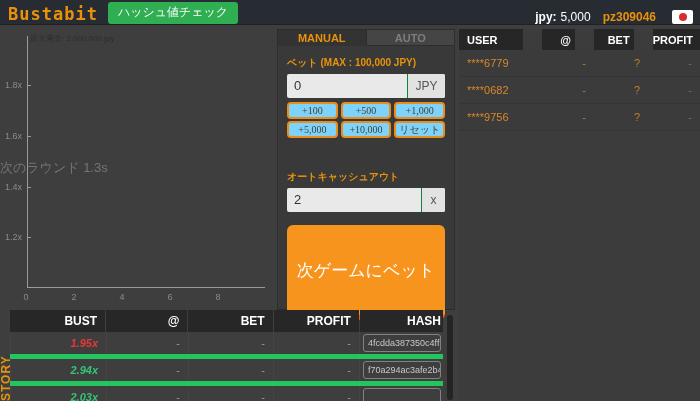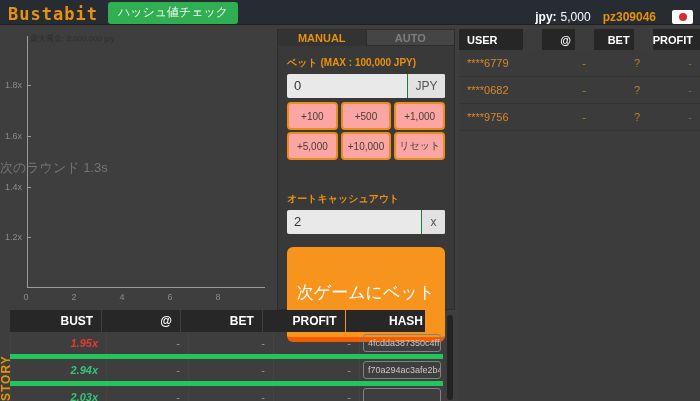--- a/index.html
+++ b/index.html
@@ -51,9 +51,9 @@
   .suffix.wide { width:38px; } .suffix.narrow { width:24px; }
   .btngrid { margin-top:4px; display:grid; grid-template-columns:repeat(3,1fr);
     gap:2px 3px; }
-  .incbtn { height:28px; background:#fca5a5; border:2px solid #ec8d1a; border-radius:4px;
+  .incbtn { height:17px; background:#7dd3fc; border:2px solid #ec8d1a; border-radius:4px;
     font-size:10px; color:#494031; display:flex; align-items:center; justify-content:center;
-    cursor:pointer; font-family:Liberation Sans, sans-serif; }
+    cursor:pointer; font-family:Liberation Serif, serif; }
   .cashout-label { margin-top:32px; }
   .betbig { margin-top:13px; width:100%; height:95px; background:#f7941e;
     border:none; border-bottom:5px solid #f25c05; border-radius:6px; color:#fff;

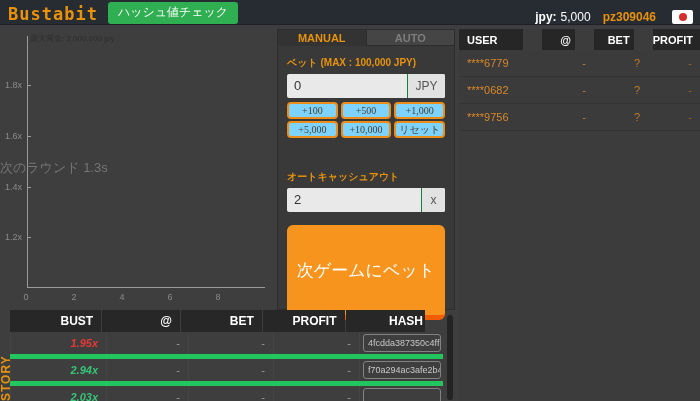--- a/index.html
+++ b/index.html
@@ -83,7 +83,7 @@
   .h-head .cell { background:#272727; color:#fff; font-weight:bold; font-size:12px;
     display:flex; align-items:center; justify-content:flex-end; margin-right:1px;
     padding-right:8px; }
-  .h-head .cell:last-child { margin-right:18px; }
+  .h-head .cell:last-child { margin-right:0; }
   .h-row { display:flex; height:27px; align-items:center; font-size:11px;
     border-bottom:5px solid #22c55e; }
   .h-row > div { display:flex; align-items:center; justify-content:flex-end;

